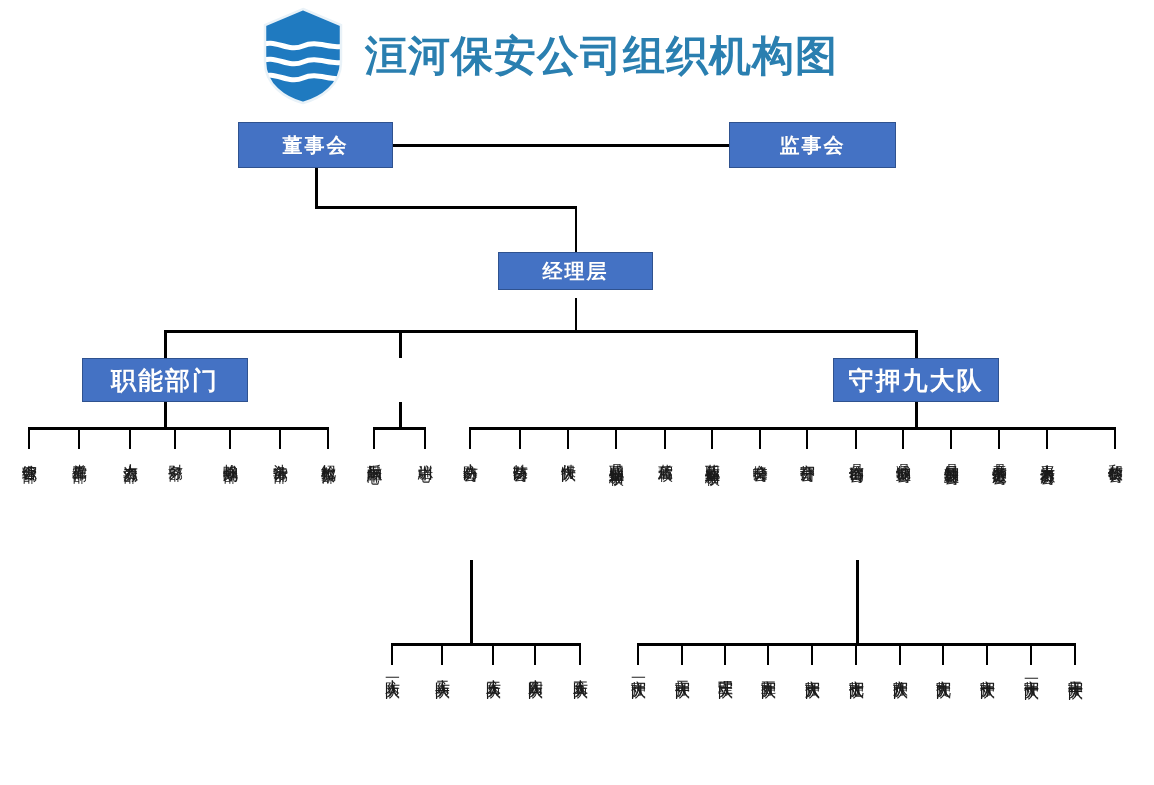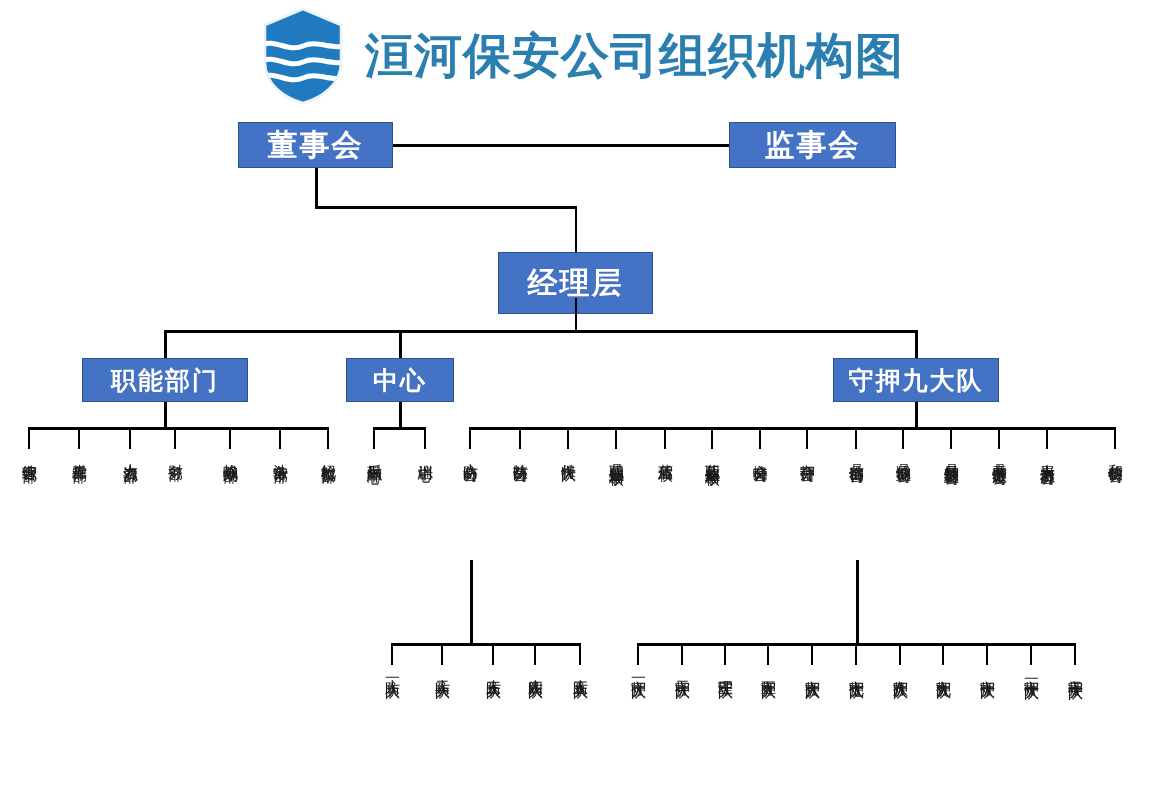--- a/index.html
+++ b/index.html
@@ -15,7 +15,7 @@
   .logo{width:96px;height:100px;position:relative;flex:0 0 auto;}
   .title{
     font-family:"Liberation Sans","DejaVu Sans",sans-serif;
-    font-size:48px;font-weight:bold;color:#2A7FB0;letter-spacing:1px;
+    font-size:42px;font-weight:bold;color:#2A7FB0;letter-spacing:1px;
     white-space:nowrap;line-height:1;
   }
 

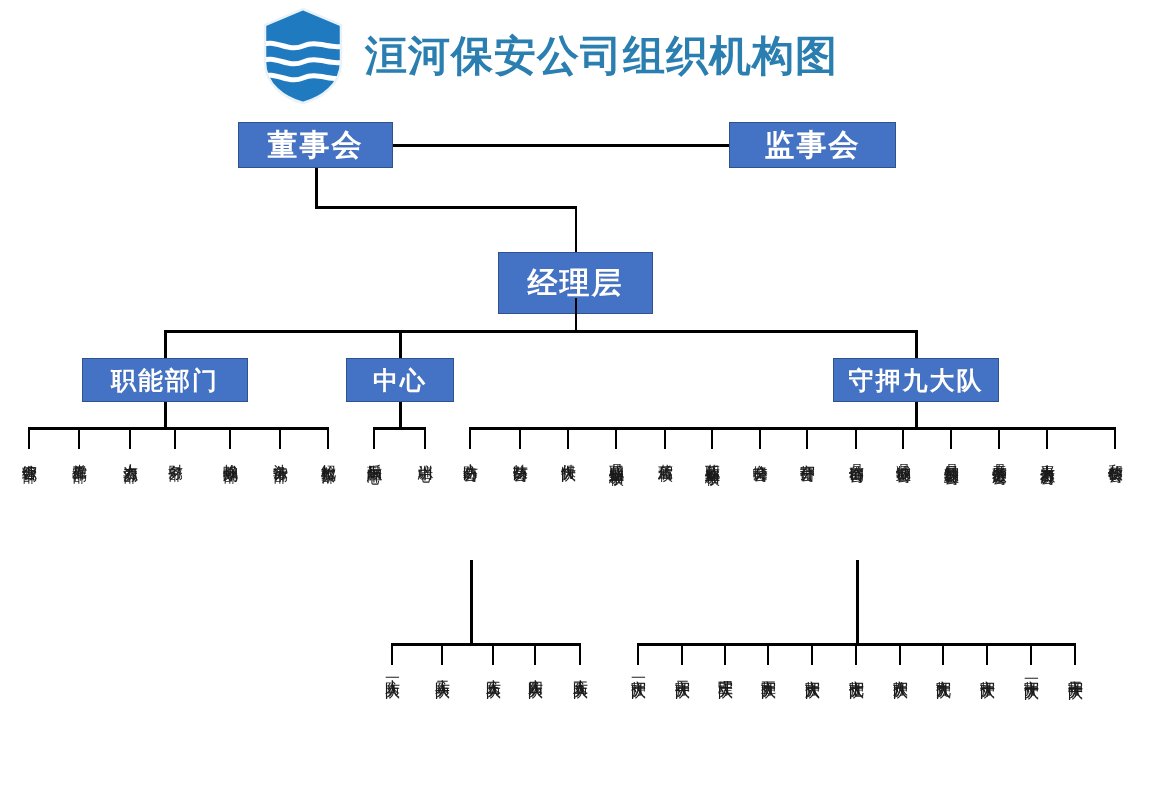--- a/index.html
+++ b/index.html
@@ -27,7 +27,7 @@
     font-weight:bold;letter-spacing:2px;box-sizing:border-box;
     text-shadow:0 0 1px rgba(0,0,0,.15);
   }
-  .node.t1{font-size:30px;}
+  .node.t1{font-size:20px;}
   .node.t2{font-size:25px;}
 
   

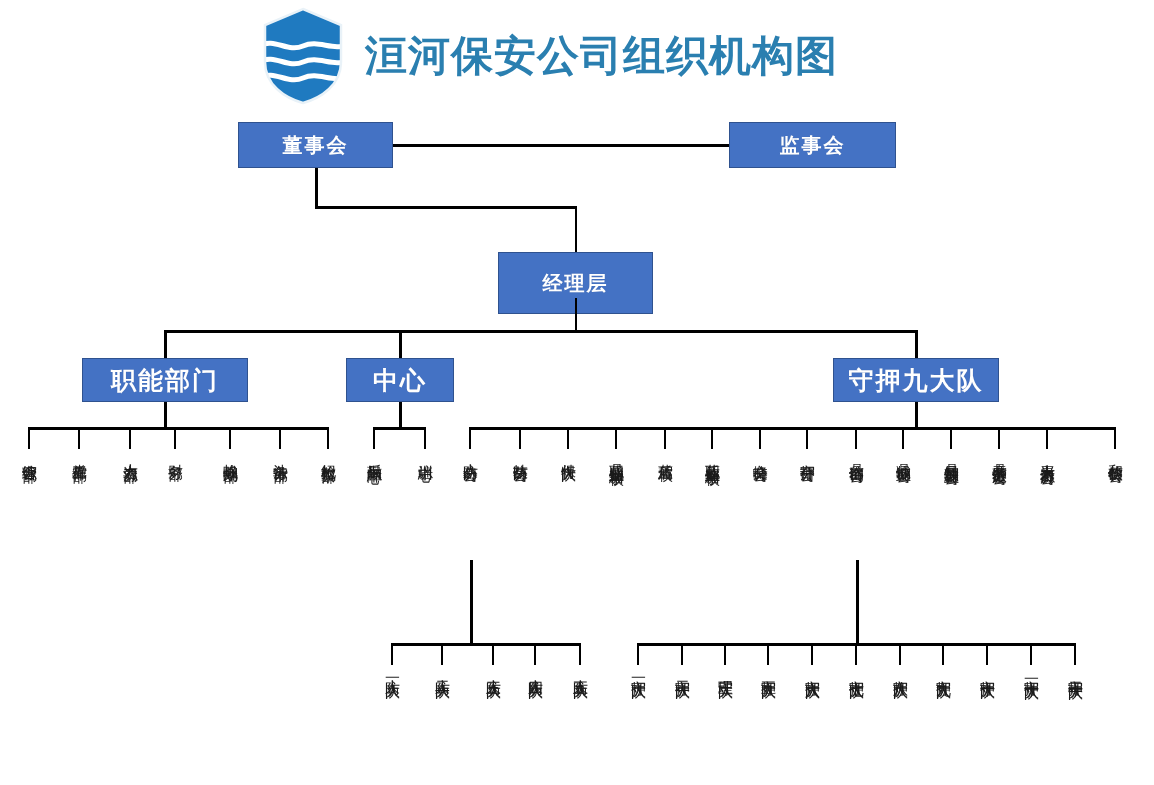--- a/index.html
+++ b/index.html
@@ -78,7 +78,7 @@
     <span>监事会</span>
   </div>
 
-  <div class="node t1" style="left:498px;top:252px;width:155px;height:62px;">
+  <div class="node t1" style="left:498px;top:252px;width:155px;height:38px;">
     <span>经理层</span>
   </div>
 

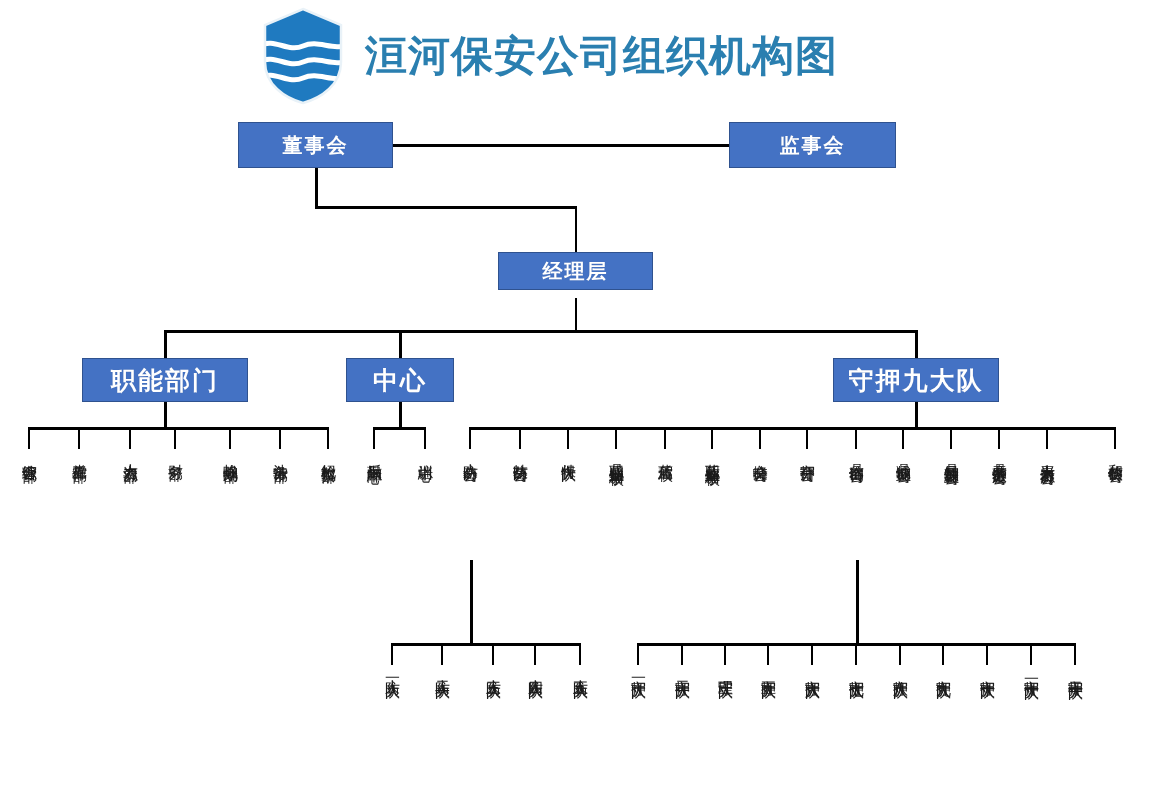--- a/index.html
+++ b/index.html
@@ -86,9 +86,6 @@
     <span>职能部门</span>
   </div>
 
-  <div class="node t2" style="left:346px;top:358px;width:108px;height:44px;">
-    <span>中心</span>
-  </div>
 
   <div class="node t2" style="left:833px;top:358px;width:166px;height:44px;">
     <span>守押九大队</span>

